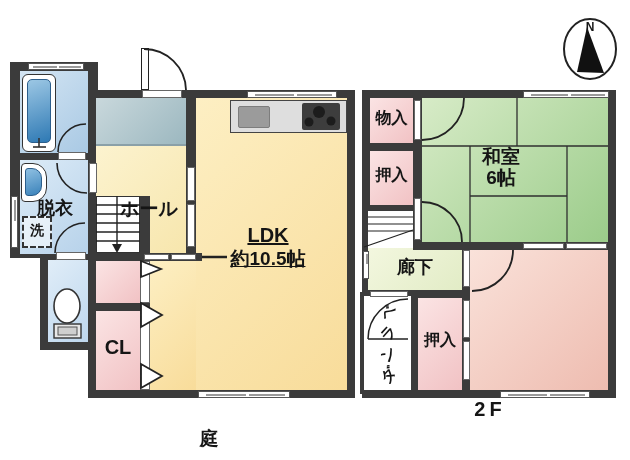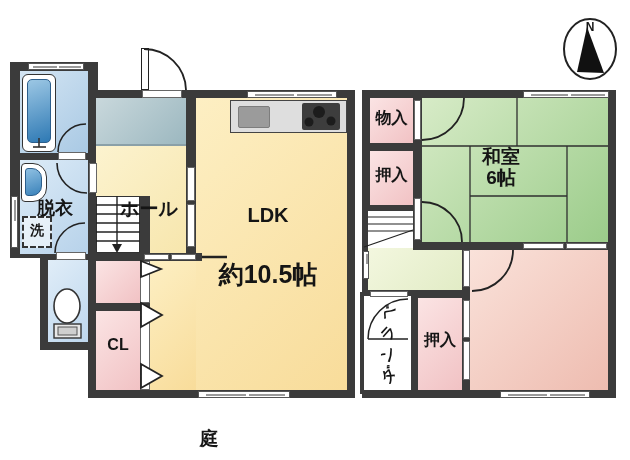--- a/index.html
+++ b/index.html
@@ -178,7 +178,7 @@
   <div class="lbl" style="left:24px;top:196px;width:62px;font-size:18px;">脱衣</div>
   <div class="lbl" style="left:22px;top:222px;width:30px;font-size:14px;">洗</div>
   <div class="lbl" style="left:96px;top:336px;width:44px;font-size:16px;">CL</div>
-  <div class="lbl" style="left:205px;top:204px;width:126px;font-size:20px;line-height:23px;">
+  <div class="lbl" style="left:205px;top:224px;width:126px;font-size:20px;line-height:23px;text-decoration:underline;">
     <span style="display:block;">LDK</span>
     <span style="display:block;font-size:25px;margin-top:36px;">約10.5帖</span>
   </div>

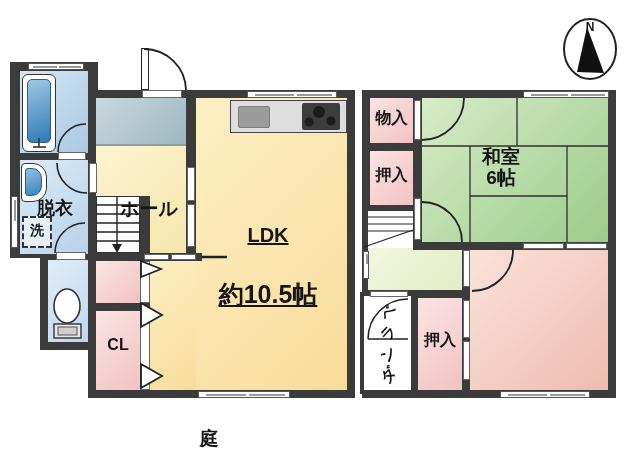--- a/index.html
+++ b/index.html
@@ -180,7 +180,7 @@
   <div class="lbl" style="left:96px;top:336px;width:44px;font-size:16px;">CL</div>
   <div class="lbl" style="left:205px;top:224px;width:126px;font-size:20px;line-height:23px;text-decoration:underline;">
     <span style="display:block;">LDK</span>
-    <span style="display:block;font-size:25px;margin-top:36px;">約10.5帖</span>
+    <span style="display:block;font-size:19px;">約10.5帖</span>
   </div>
   <div class="lbl" style="left:164px;top:426px;width:90px;font-size:19px;">庭</div>
 

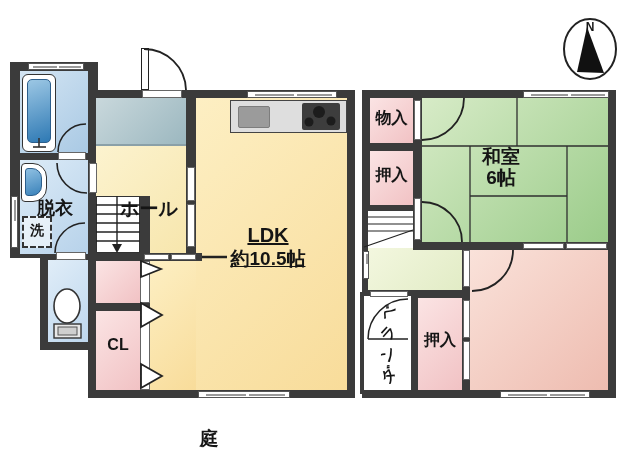--- a/index.html
+++ b/index.html
@@ -190,6 +190,7 @@
     <span style="display:block;">和室</span>
     <span style="display:block;">6帖</span>
   </div>
+  <div class="lbl" style="left:368px;top:255px;width:94px;font-size:18px;">廊下</div>
   <div class="lbl" style="left:418px;top:330px;width:44px;font-size:16px;">押入</div>
   <div class="lbl" style="left:374px;top:301px;width:28px;font-size:15px;">
       <span class="vchar">ベ</span>

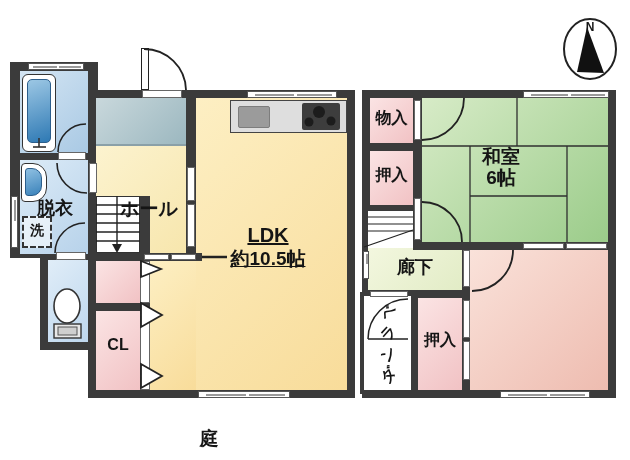--- a/index.html
+++ b/index.html
@@ -177,7 +177,7 @@
   <div class="lbl" style="left:104px;top:170px;width:90px;font-size:19px;margin-top:26px;">ホール</div>
   <div class="lbl" style="left:24px;top:196px;width:62px;font-size:18px;">脱衣</div>
   <div class="lbl" style="left:22px;top:222px;width:30px;font-size:14px;">洗</div>
-  <div class="lbl" style="left:96px;top:336px;width:44px;font-size:16px;">CL</div>
+  <div class="lbl" style="left:96px;top:336px;width:44px;font-size:20px;">CL</div>
   <div class="lbl" style="left:205px;top:224px;width:126px;font-size:20px;line-height:23px;text-decoration:underline;">
     <span style="display:block;">LDK</span>
     <span style="display:block;font-size:19px;">約10.5帖</span>

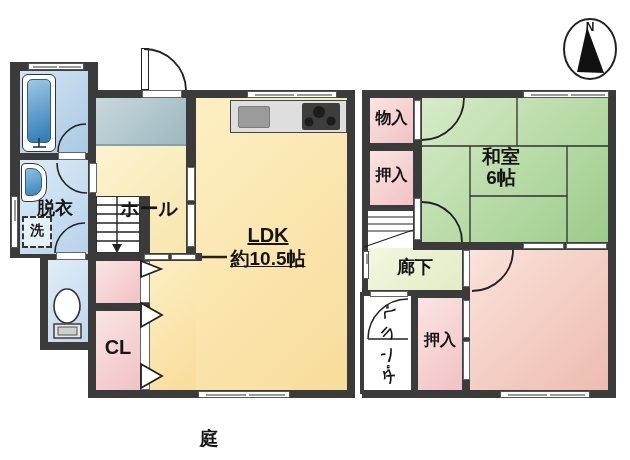--- a/index.html
+++ b/index.html
@@ -198,6 +198,7 @@
       <span class="vchar">ン</span>
       <span class="vchar">ダ</span>
     </div>
+  <div class="lbl" style="left:445px;top:398px;width:90px;font-size:20px;letter-spacing:4px;">2F</div>
   <div class="lbl" style="left:578px;top:20px;width:24px;font-size:12px;font-weight:bold;">N</div>
 
 </div>

